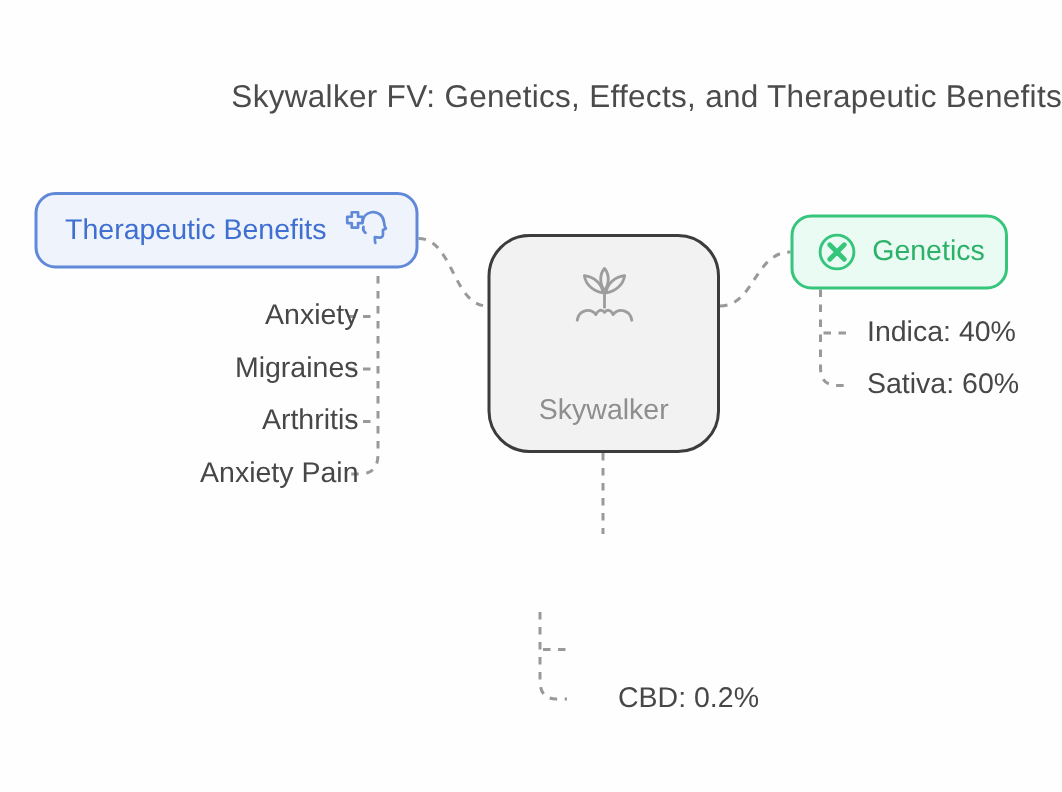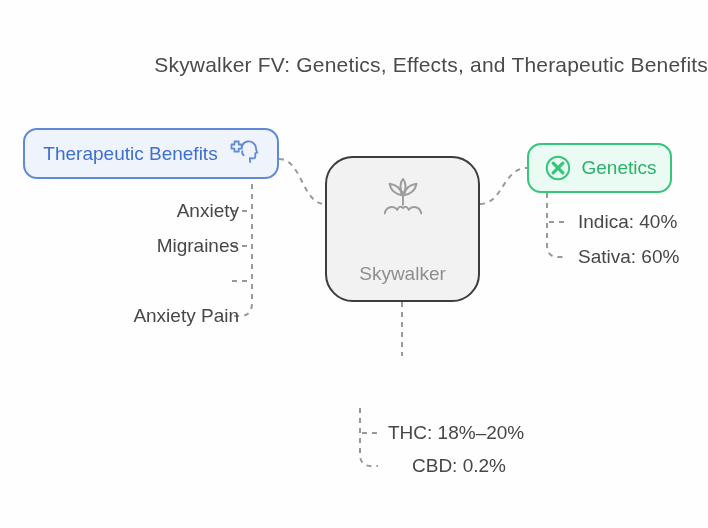--- a/index.html
+++ b/index.html
@@ -114,6 +114,7 @@
 
   <div class="leaf leaf-left" style="top:201px">Anxiety</div>
   <div class="leaf leaf-left" style="top:236px">Migraines</div>
+  <div class="leaf leaf-left" style="top:271px">Arthritis</div>
   <div class="leaf leaf-left" style="top:306px">Anxiety Pain</div>
 
   <div class="leaf" style="left:578px; top:212px">Indica: 40%</div>

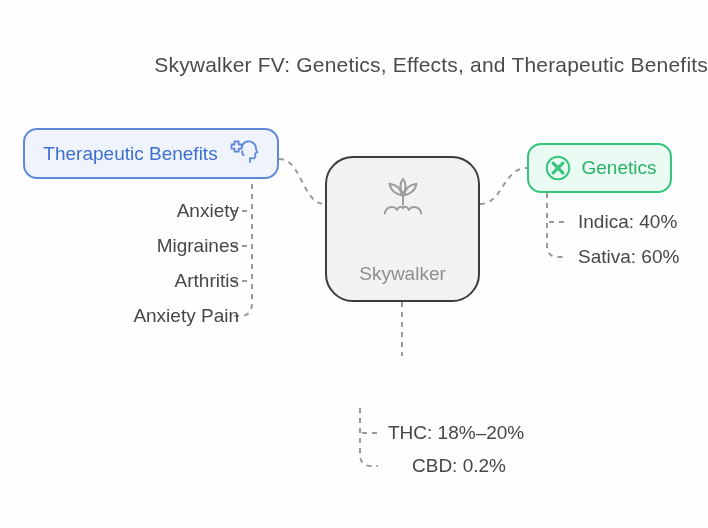--- a/index.html
+++ b/index.html
@@ -120,7 +120,6 @@
   <div class="leaf" style="left:578px; top:212px">Indica: 40%</div>
   <div class="leaf" style="left:578px; top:247px">Sativa: 60%</div>
 
-  <div class="leaf" style="left:388px; top:423px">THC: 18%–20%</div>
   <div class="leaf" style="left:412px; top:456px">CBD: 0.2%</div>
 
 </div>

